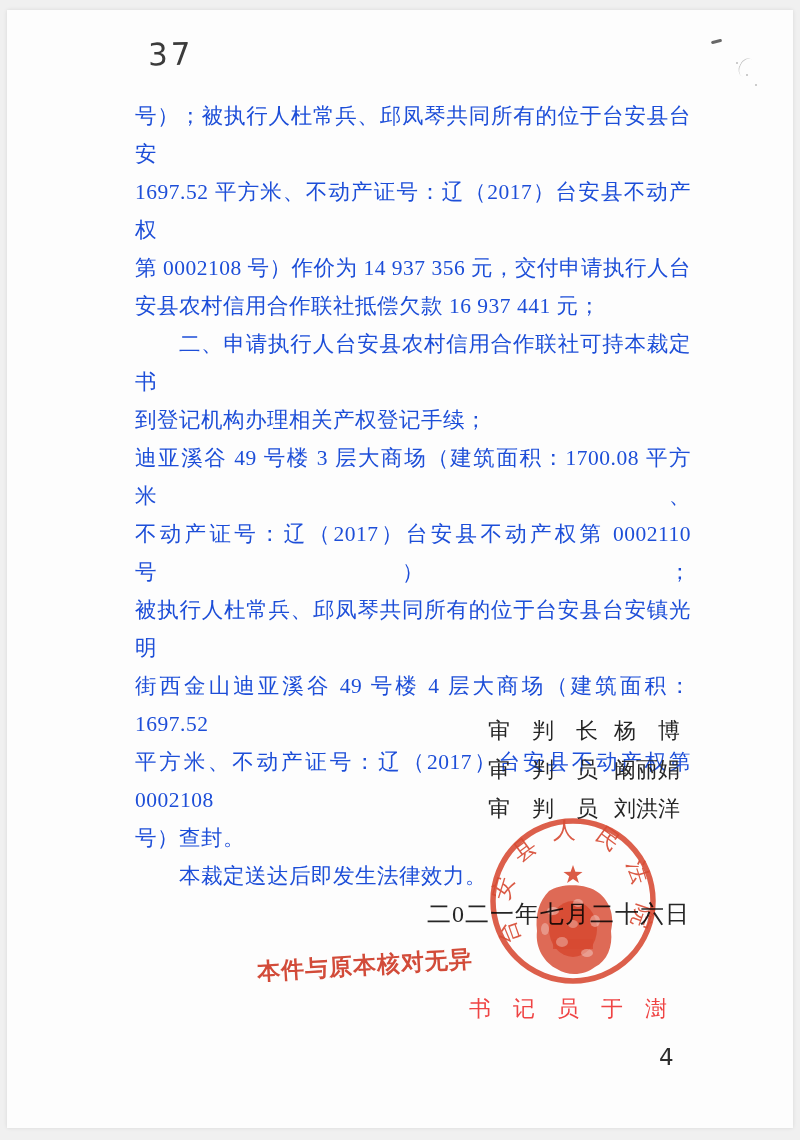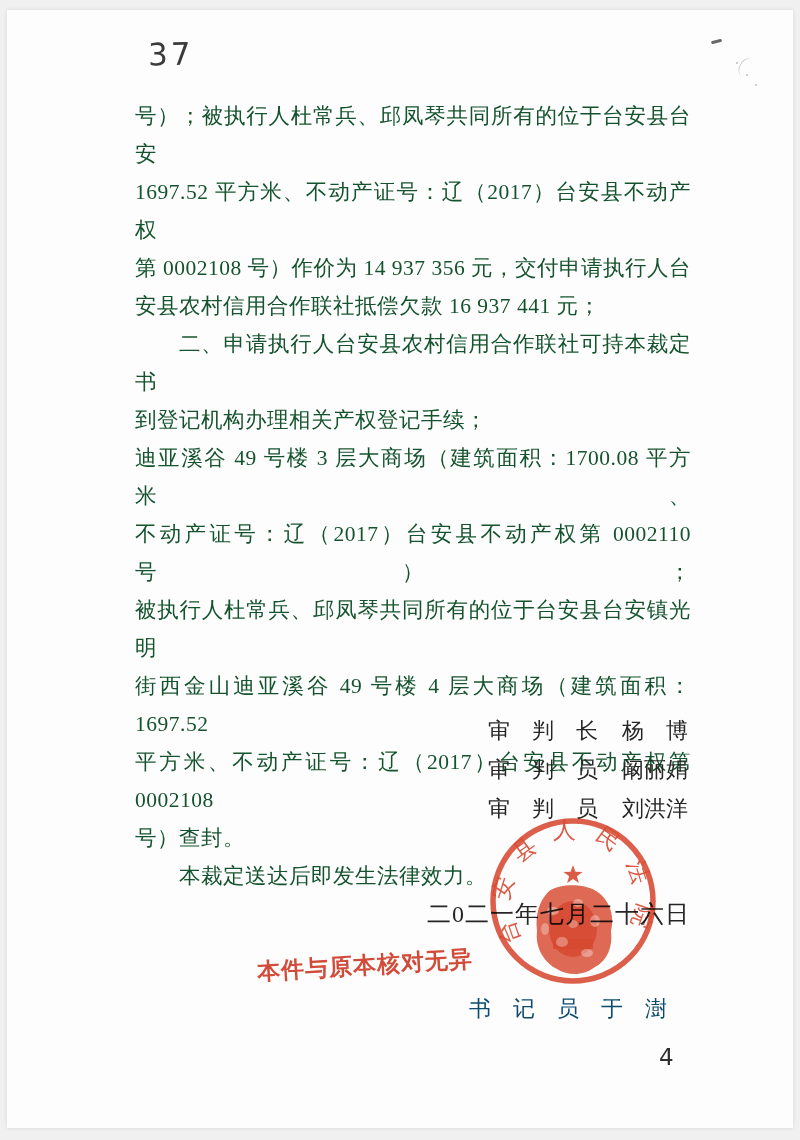--- a/index.html
+++ b/index.html
@@ -26,7 +26,7 @@
   
   .doc-text{
     position:absolute;left:128px;top:87px;width:556px;
-    font-size:21.5px;line-height:38px;color:#14532d;
+    font-size:21.5px;line-height:38px;color:#1d4ed8;
     letter-spacing:.5px;
   }
   .line{white-space:nowrap;}

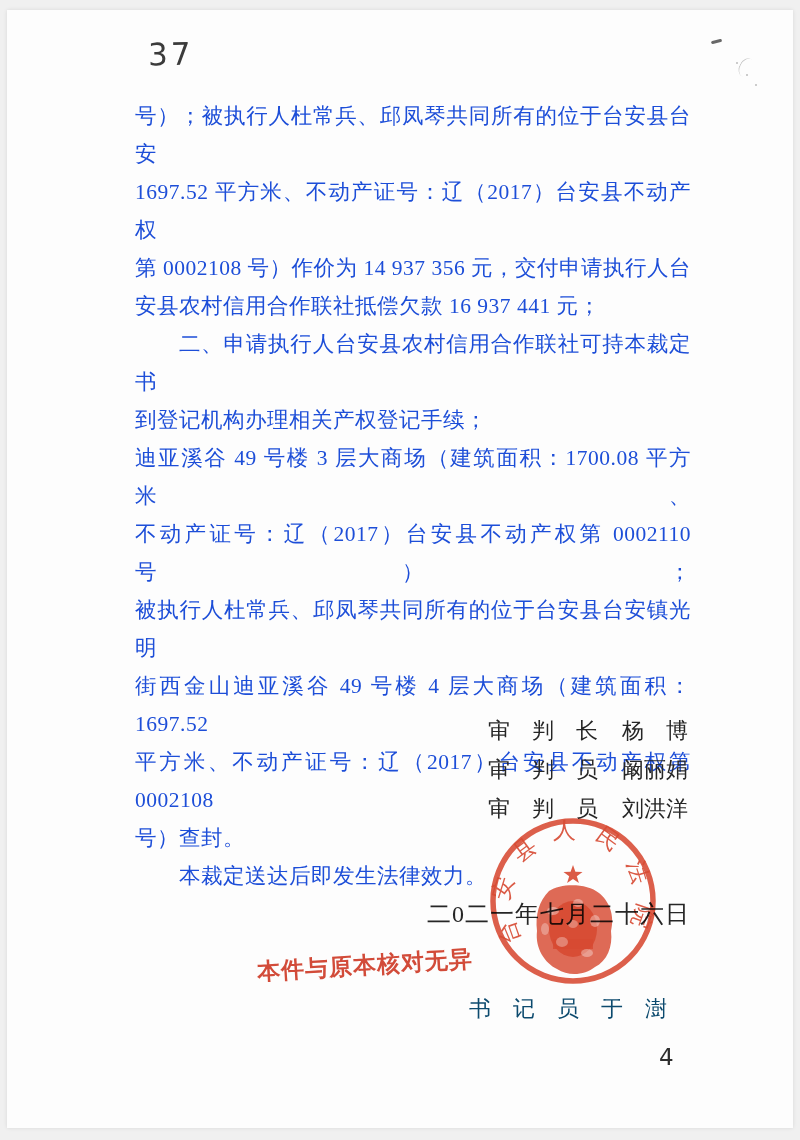--- a/index.html
+++ b/index.html
@@ -36,7 +36,7 @@
   
   .judges{position:absolute;left:481px;top:701px;font-size:22px;line-height:39px;color:#262626;}
   .judge-row{white-space:nowrap;}
-  .jname{margin-left:24px;}
+  .jname{margin-left:16px;}
 
   
   .date-line{position:absolute;left:420px;top:888px;font-size:24px;color:#262626;letter-spacing:1px;white-space:nowrap;z-index:1;}

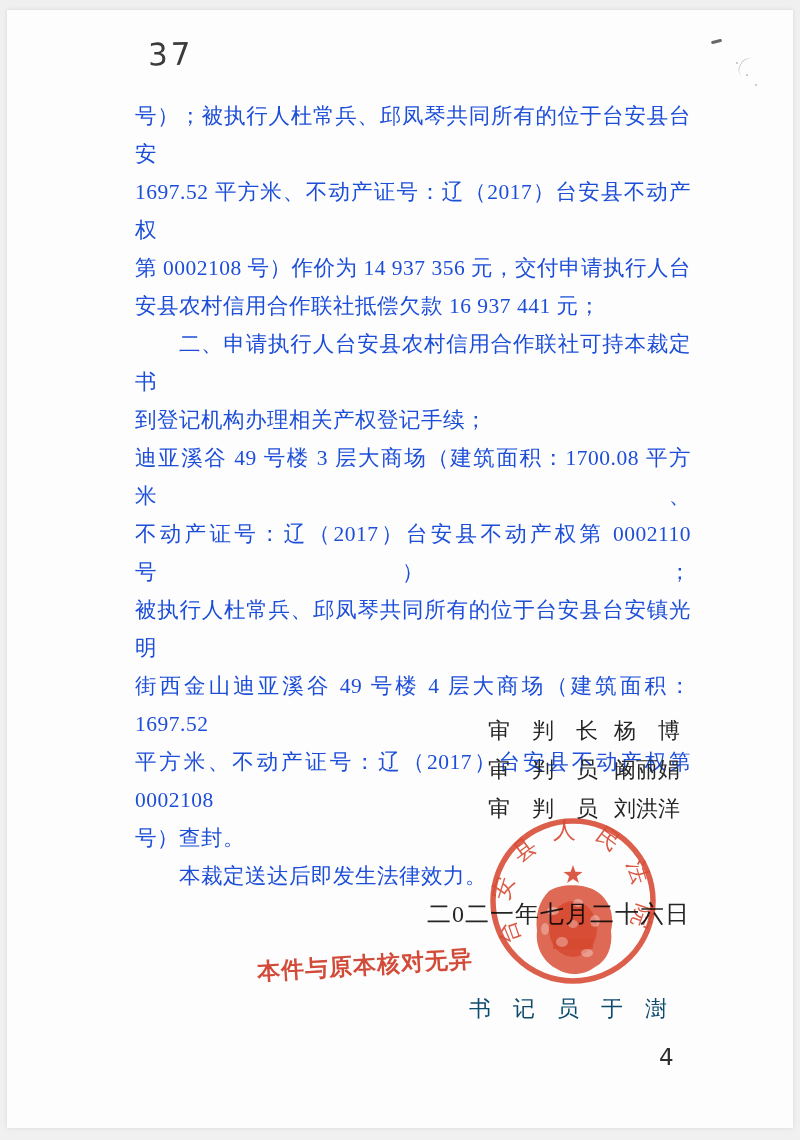--- a/index.html
+++ b/index.html
@@ -40,7 +40,7 @@
 
   
   .date-line{position:absolute;left:420px;top:888px;font-size:24px;color:#262626;letter-spacing:1px;white-space:nowrap;z-index:1;}
-  .clerk-line{position:absolute;left:462px;top:984px;font-size:22px;color:#0c4a6e;white-space:nowrap;z-index:1;}
+  .clerk-line{position:absolute;left:462px;top:984px;font-size:22px;color:#ef4444;white-space:nowrap;z-index:1;}
   .cname{margin-left:22px;}
 
   

